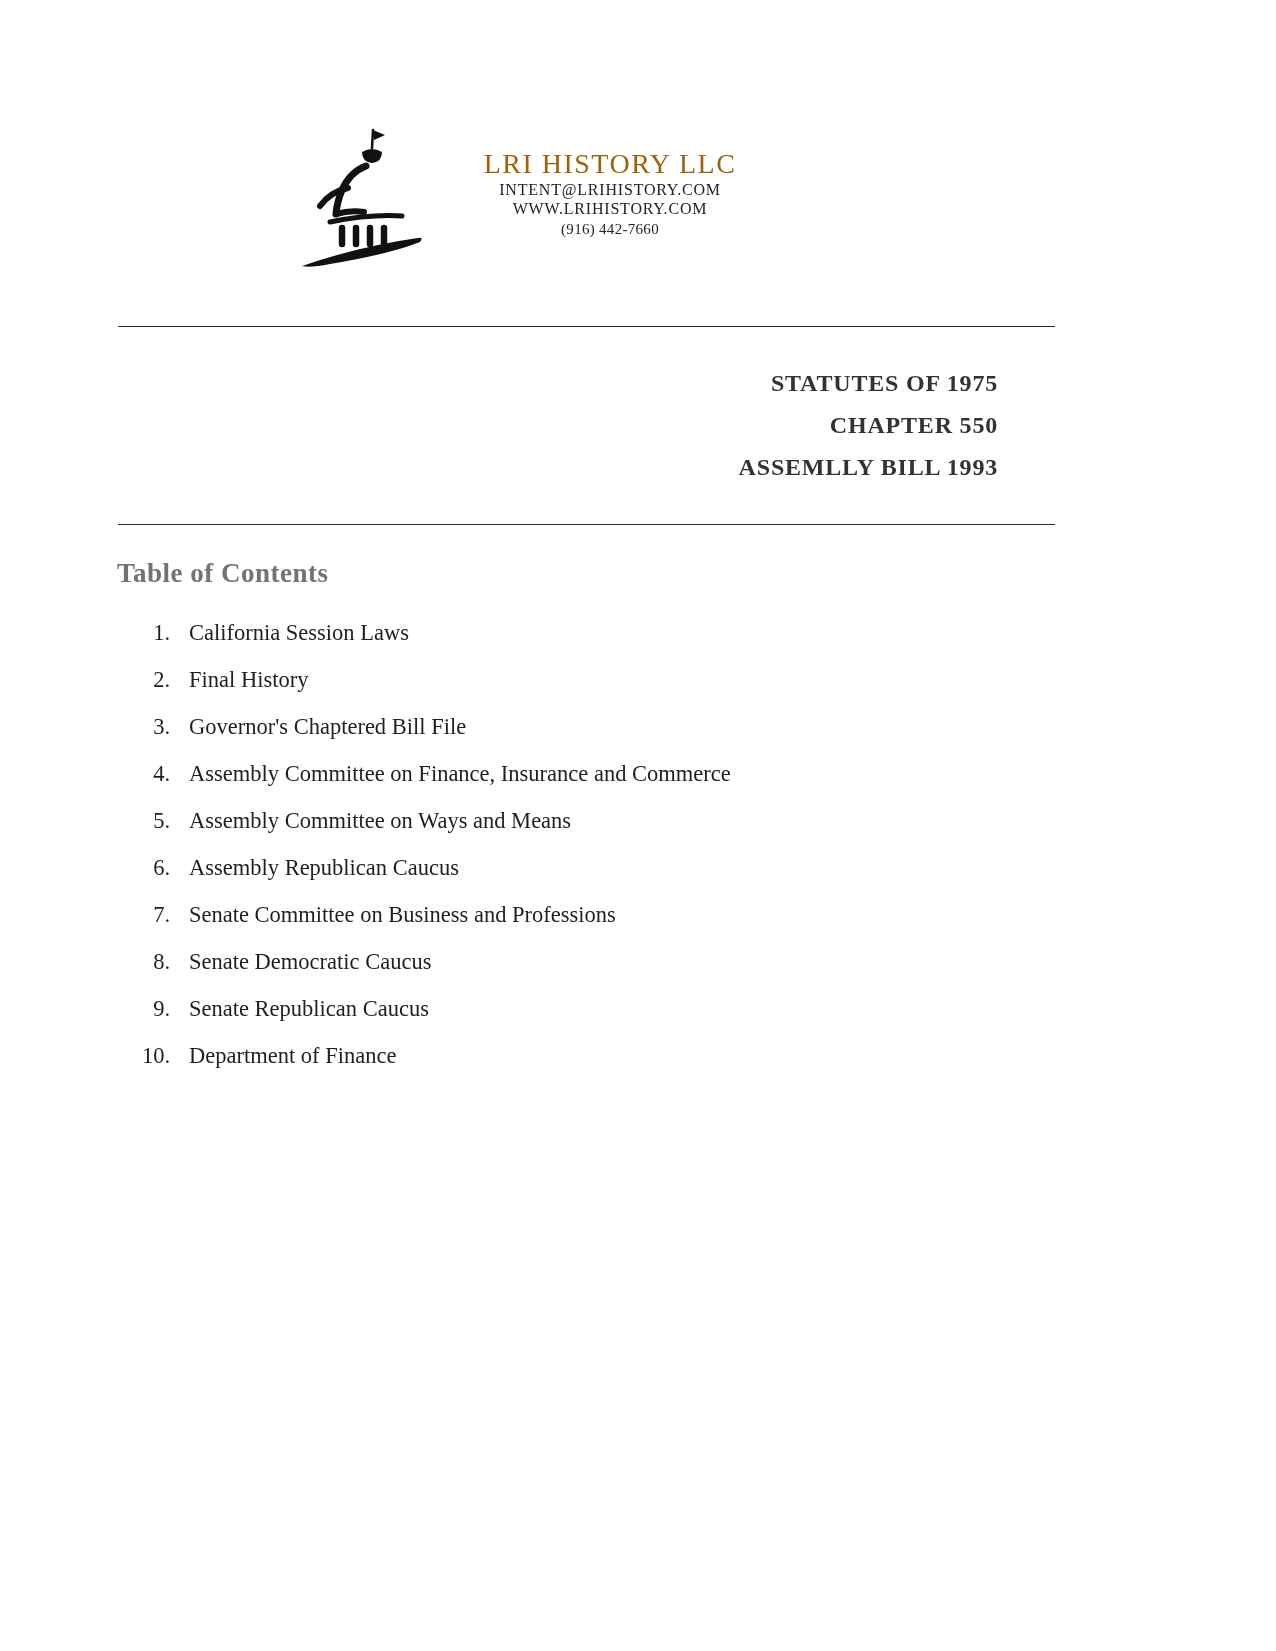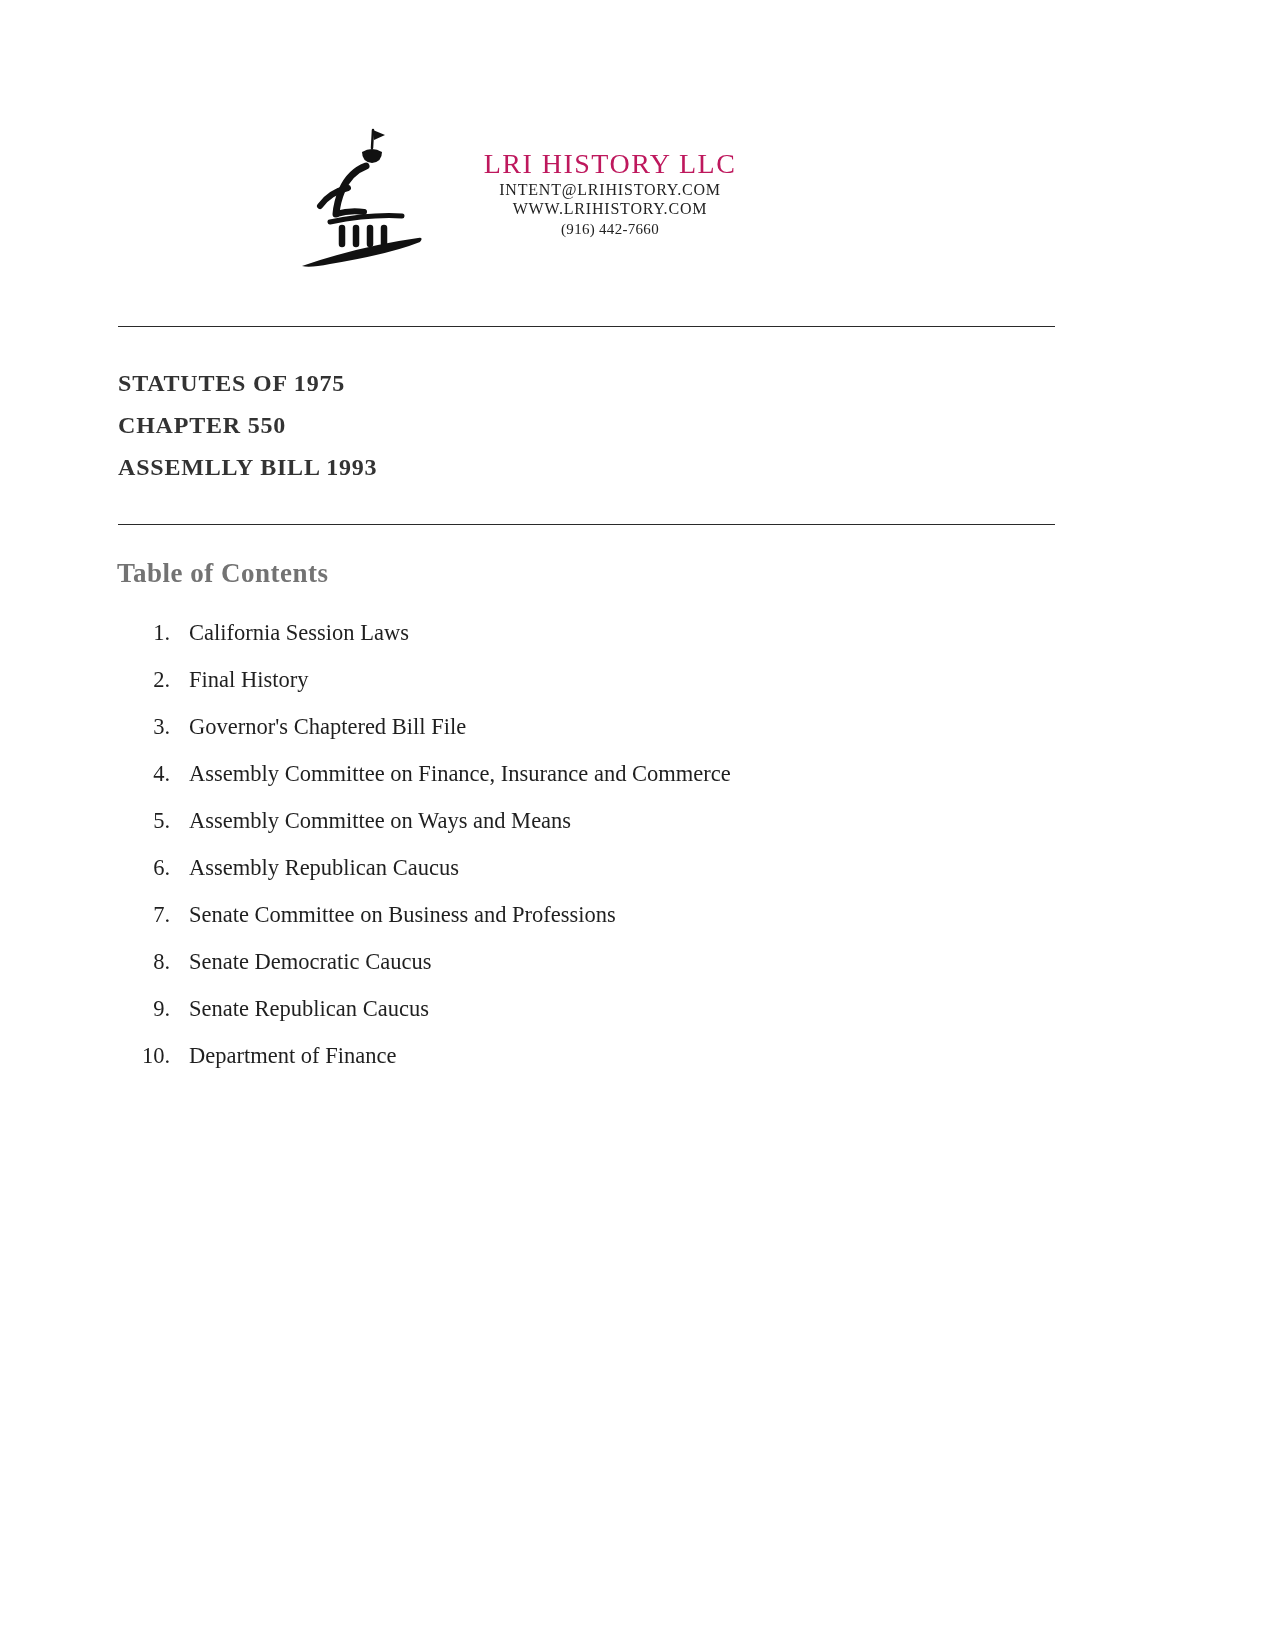--- a/index.html
+++ b/index.html
@@ -32,7 +32,7 @@
   .company-name {
     font-size: 28px;
     letter-spacing: 1.5px;
-    color: #be185d;
+    color: #a16207;
   }
   .contact-line {
     font-size: 16px;

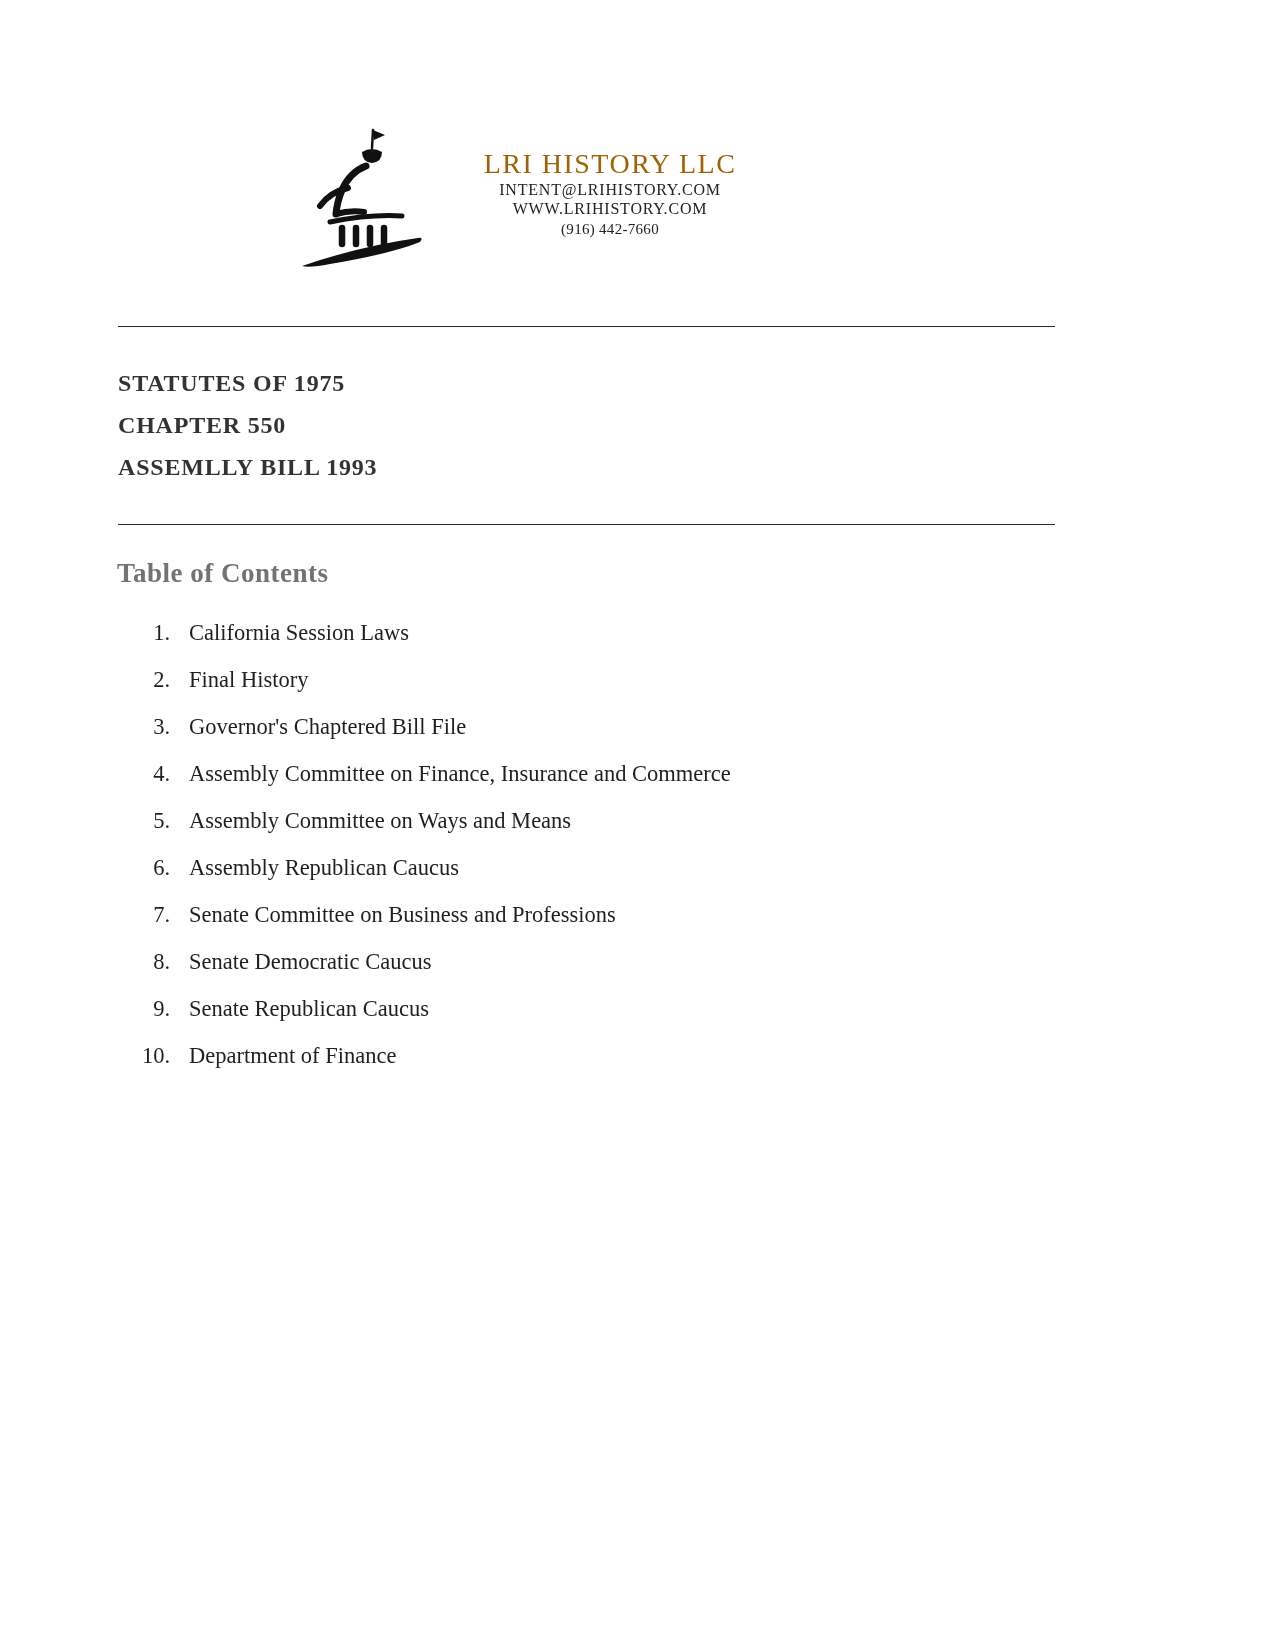--- a/index.html
+++ b/index.html
@@ -62,7 +62,7 @@
     left: 118px;
     top: 362px;
     width: 880px;
-    text-align: left;
+    text-align: right;
     font-weight: bold;
     color: #333333;
   }

